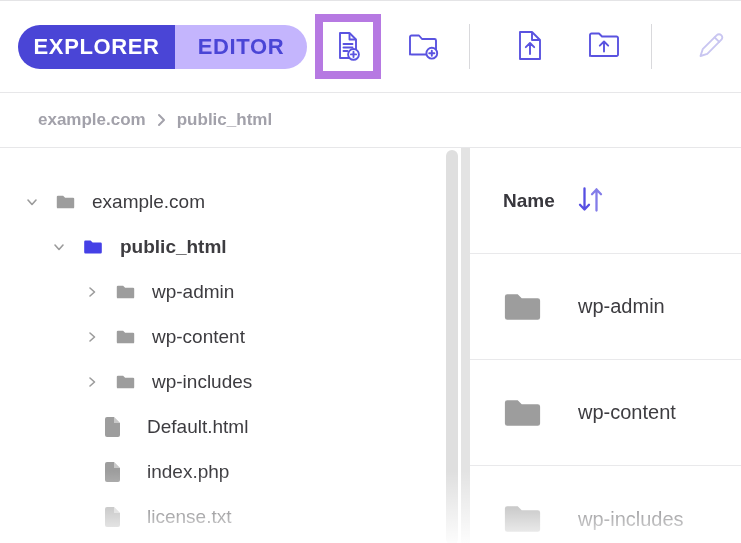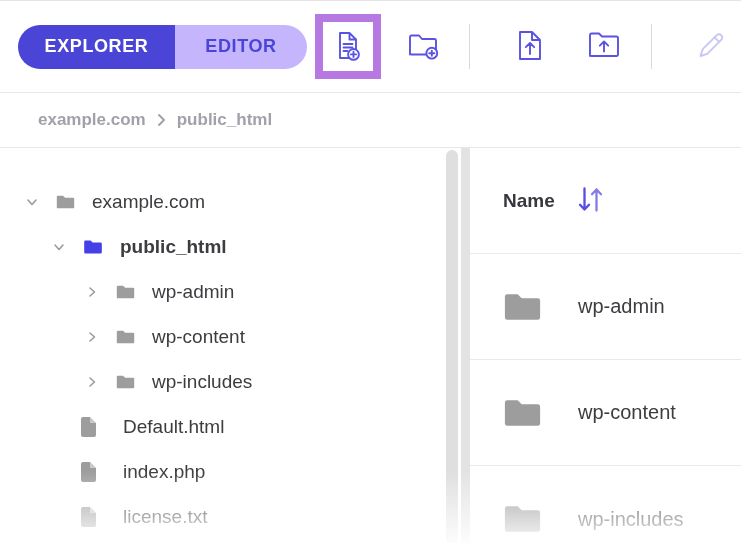--- a/index.html
+++ b/index.html
@@ -11,7 +11,7 @@
   .toolbar { height:91px; display:flex; align-items:center; padding-left:18px; position:relative; }
   .toolbar-border { position:absolute; left:0; right:0; bottom:0; height:1px; background:#e7e7e9; }
   .toggle { display:flex; height:44px; border-radius:22px; overflow:hidden; flex:0 0 auto; }
-  .seg { border:none; cursor:pointer; font-family:inherit; font-size:18px; font-weight:800; letter-spacing:.6px; }
+  .seg { border:none; cursor:pointer; font-family:inherit; font-size:22px; font-weight:800; letter-spacing:.6px; }
   .seg-active { width:157px; background:#4a45d6; color:#ffffff; }
   .seg-inactive { width:132px; background:#c4b5fd; color:#4a45d6; }
 

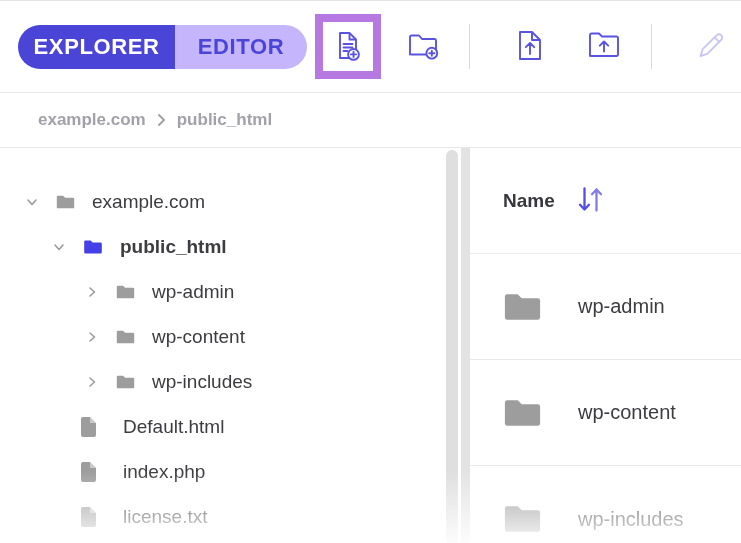--- a/index.html
+++ b/index.html
@@ -39,7 +39,7 @@
   .lvl0 { padding-left:25px; }
   .lvl1 { padding-left:52px; }
   .lvl2 { padding-left:85px; }
-  .lvl2f { padding-left:80px; }
+  .lvl2f { padding-left:104px; }
   .chev { width:14px; height:14px; display:flex; align-items:center; justify-content:center; margin-right:17px; flex:0 0 auto; }
   .tree-ico { display:flex; align-items:center; margin-right:17px; flex:0 0 auto; }
   .tree-ico.file-gap { margin-right:27px; }

